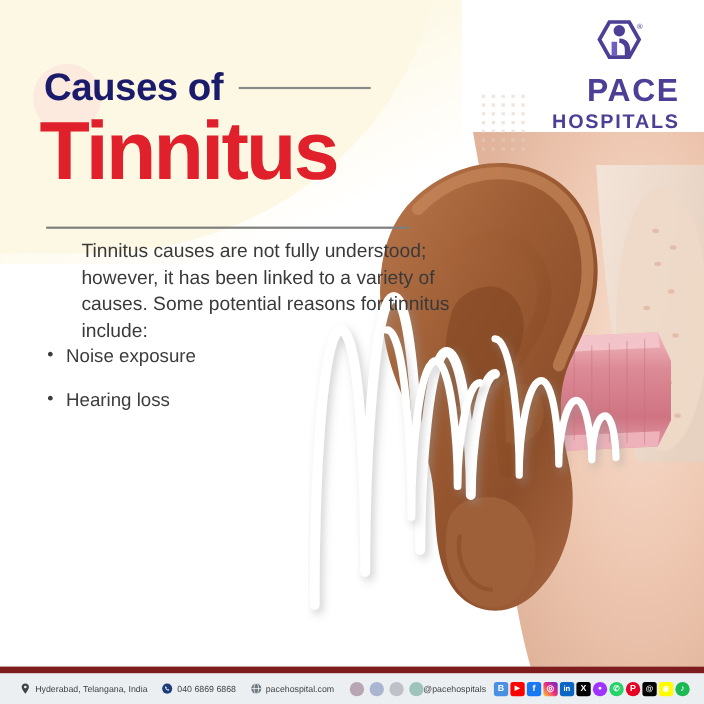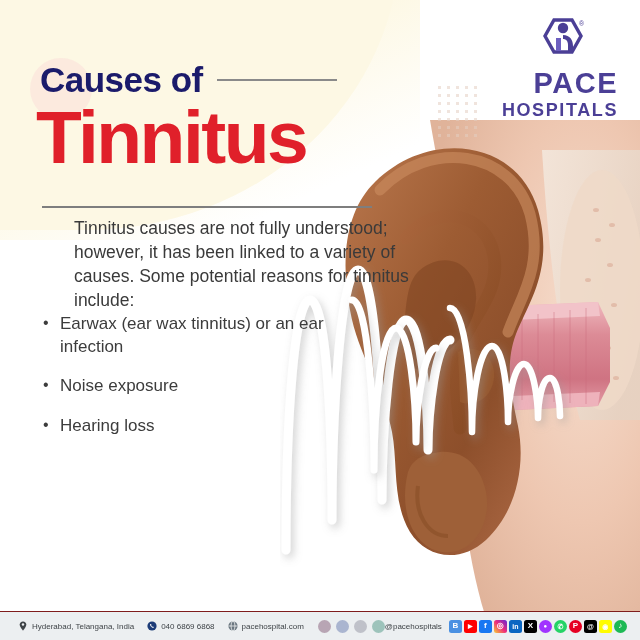--- a/index.html
+++ b/index.html
@@ -421,7 +421,6 @@
   <div class="intro">Tinnitus causes are not fully understood; however, it has been linked to a variety of causes. Some potential reasons for tinnitus include:</div>
 
   <ul class="bullets">
-    <li>Earwax (ear wax tinnitus) or an ear infection</li>
     <li>Noise exposure</li>
     <li>Hearing loss</li>
   </ul>

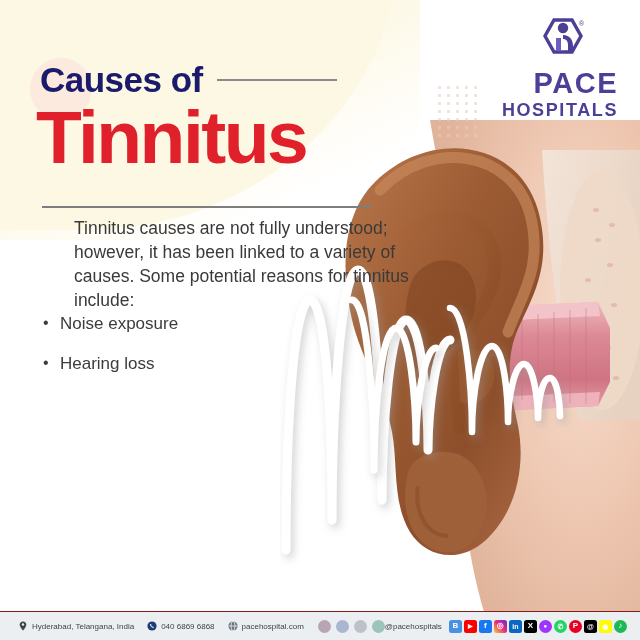--- a/index.html
+++ b/index.html
@@ -193,7 +193,7 @@
     display: flex;
     align-items: center;
     z-index: 7;
-    border-top: 1px solid #7f1d1d;
+    border-top: 6px solid #7f1d1d;
   }
   .foot-left {
     display: flex;

